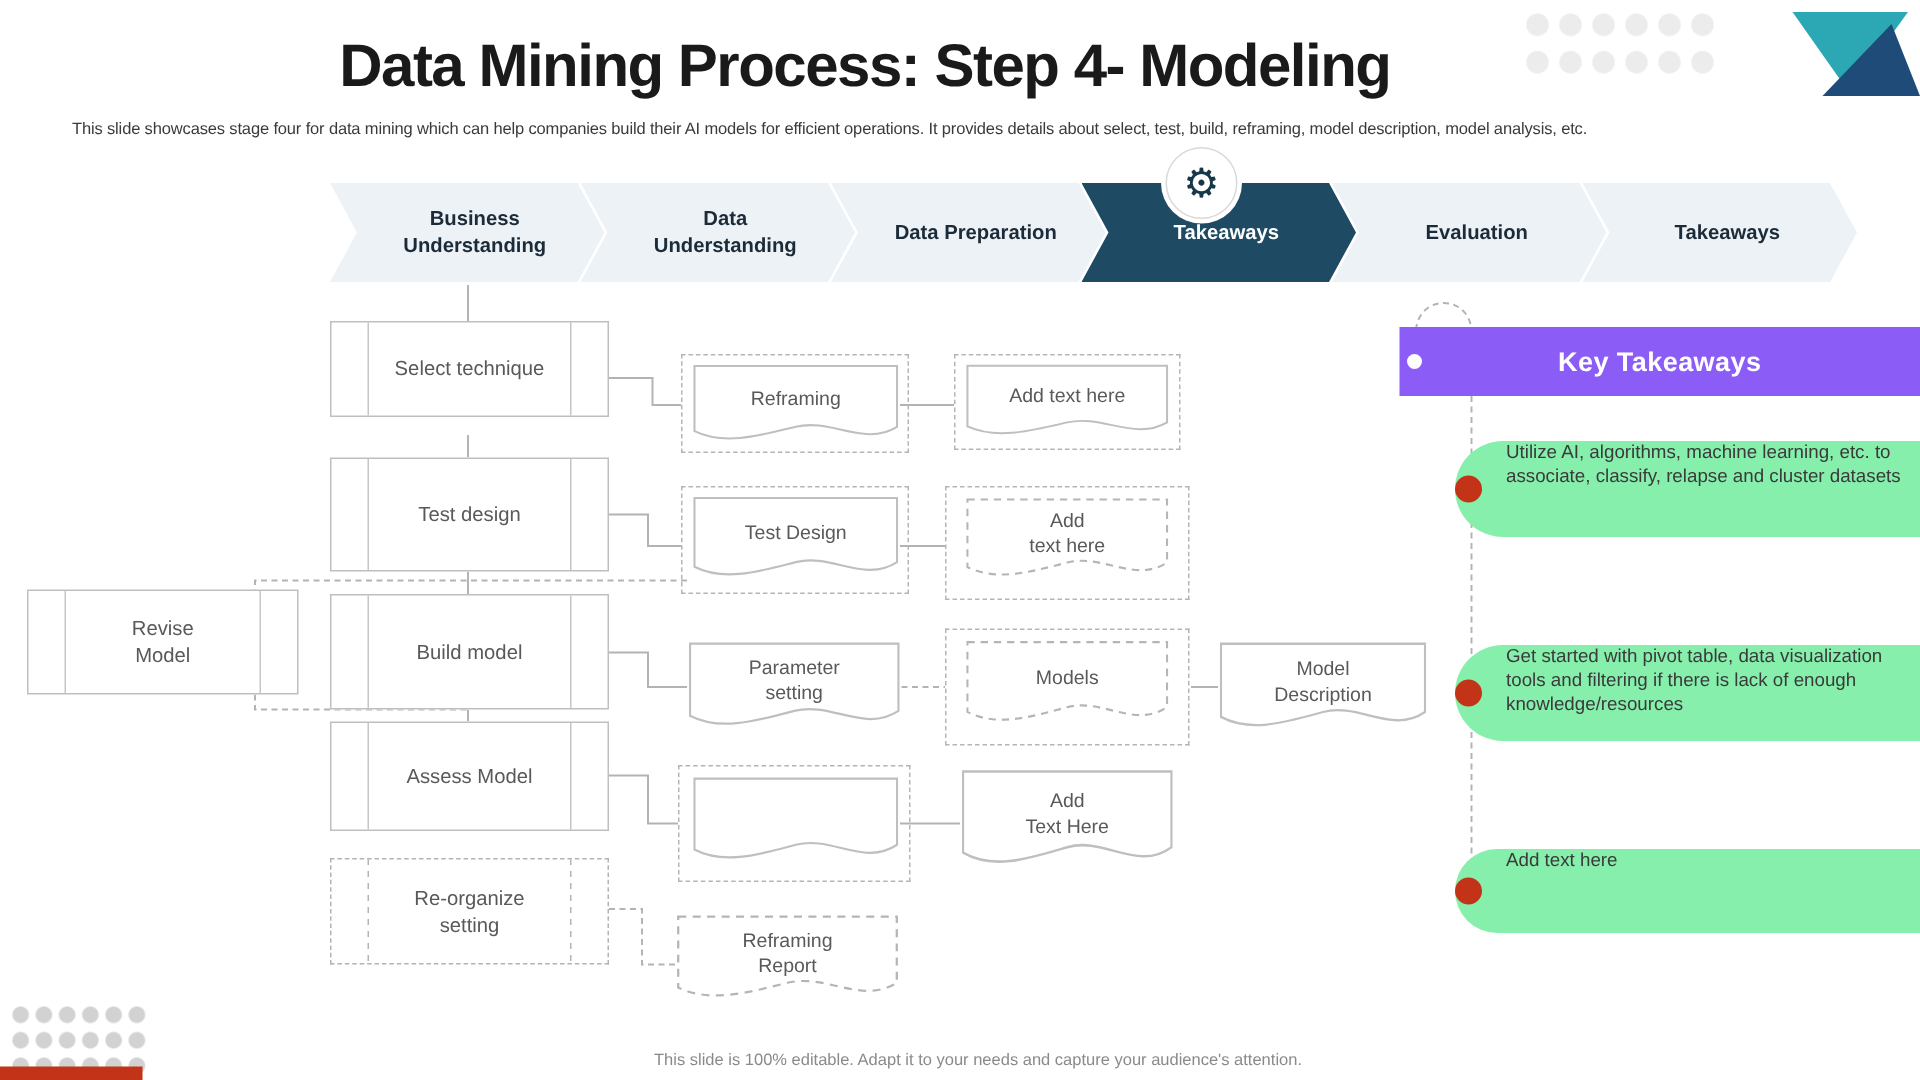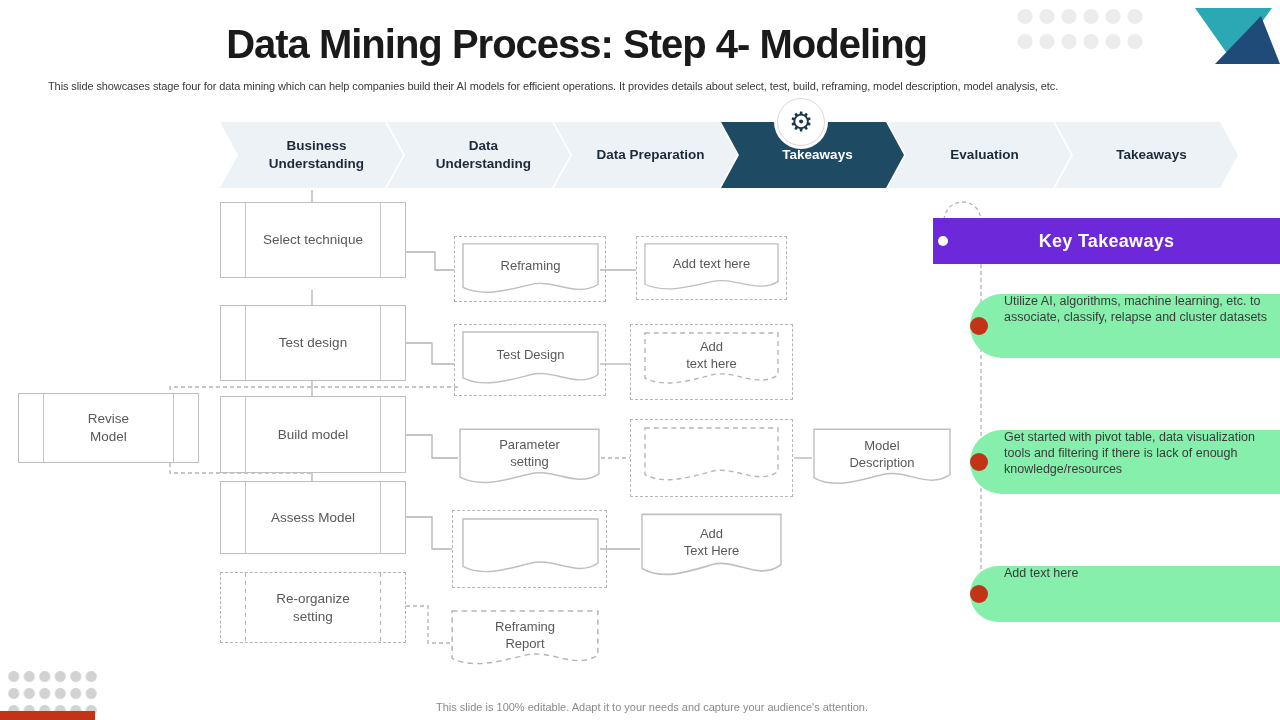--- a/index.html
+++ b/index.html
@@ -173,7 +173,7 @@
   </g>
 </svg>
 
-<div class="pbox" style="left:220px;top:202px;width:186px;height:76px">
+<div class="pbox" style="left:220px;top:214px;width:186px;height:64px">
   <span class="lbl">Select technique</span>
 </div>
 <div class="pbox" style="left:220px;top:305px;width:186px;height:76px">

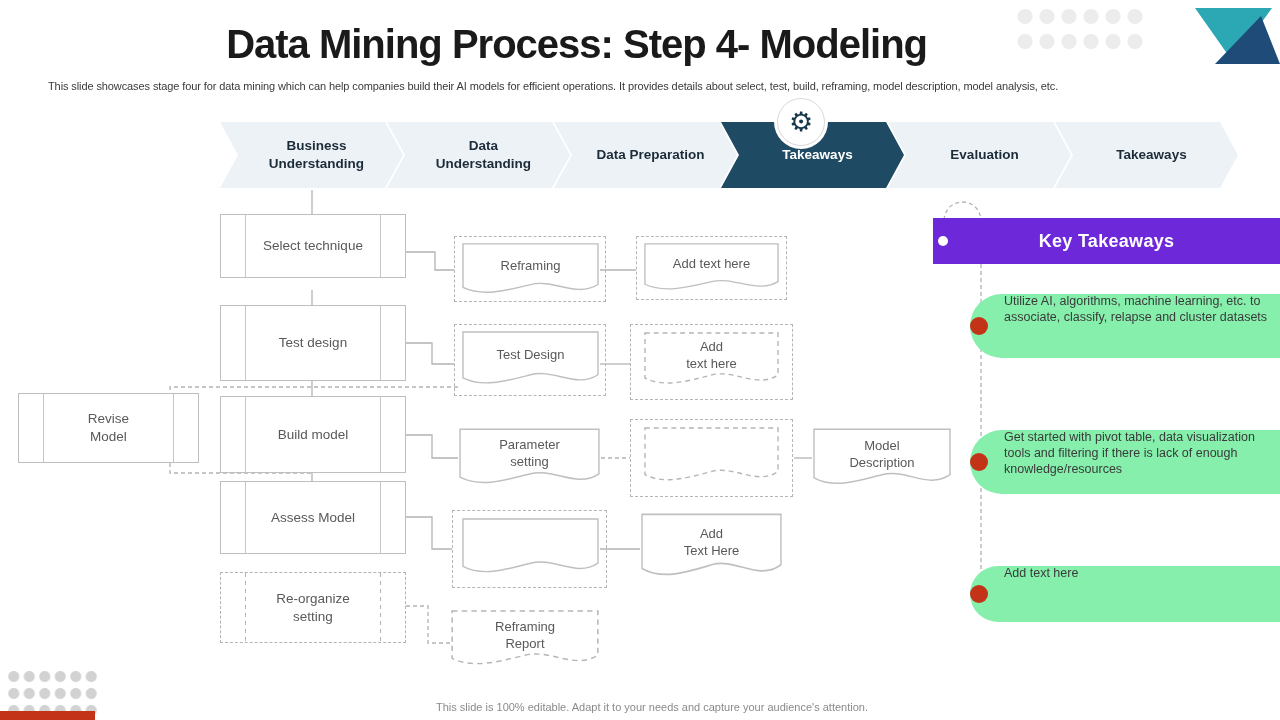--- a/index.html
+++ b/index.html
@@ -84,7 +84,7 @@
 
   
   #kt-banner {
-    left:933px; top:218px; width:347px; height:46px; background:#6d28d9; z-index:3;
+    left:933px; top:218px; width:347px; height:46px; background:#8b5cf6; z-index:3;
     display:flex; align-items:center; justify-content:center;
   }
   #kt-banner .lbl { color:#ffffff; font-size:18px; font-weight:bold; letter-spacing:0.3px; }

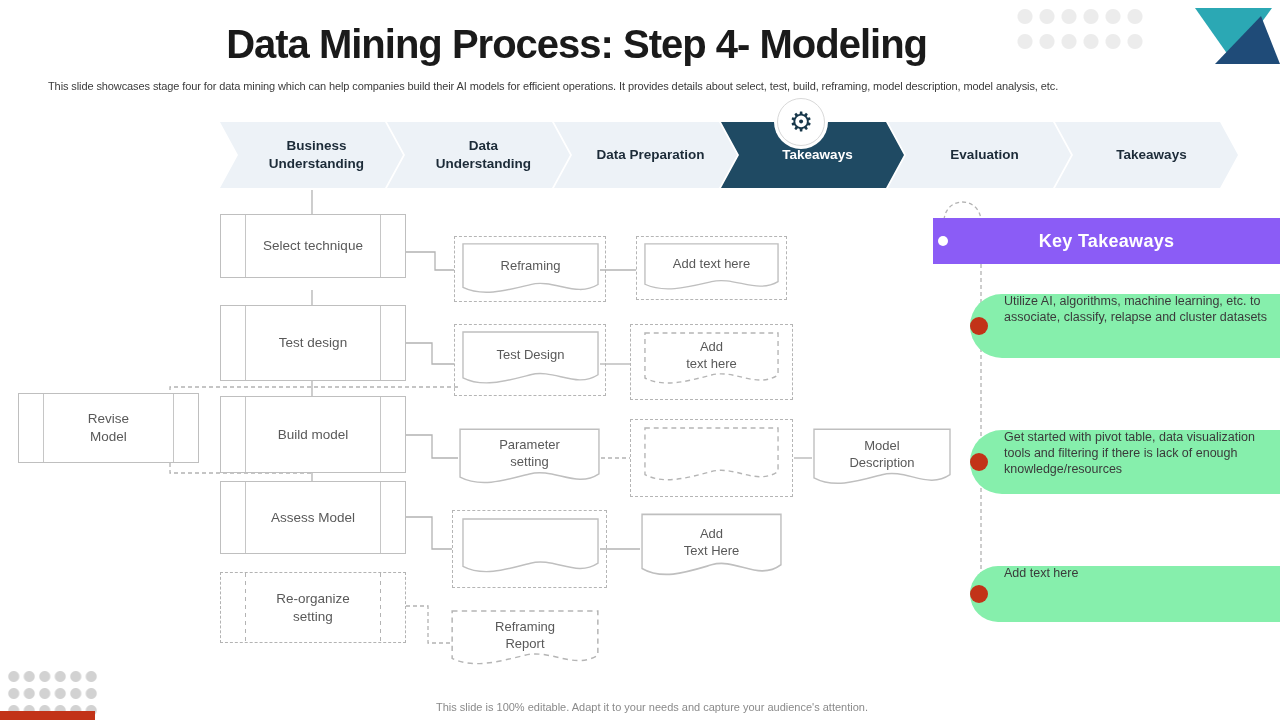--- a/index.html
+++ b/index.html
@@ -250,6 +250,7 @@
   <svg viewBox="0 0 140 60" preserveAspectRatio="none">
       <path d="M2,2 H138 V44 C116,58 94,38 70,44 C46,50 22,57 2,47 Z" fill="#fff" stroke="#b5b5b5" stroke-width="1.4" stroke-dasharray="5 4"></path>
     </svg>
+  <span class="lbl">Models</span>
 </div>
 <div class="doc" style="left:640px;top:512px;width:143px;height:72px">
   <svg viewBox="0 0 140 60" preserveAspectRatio="none">

